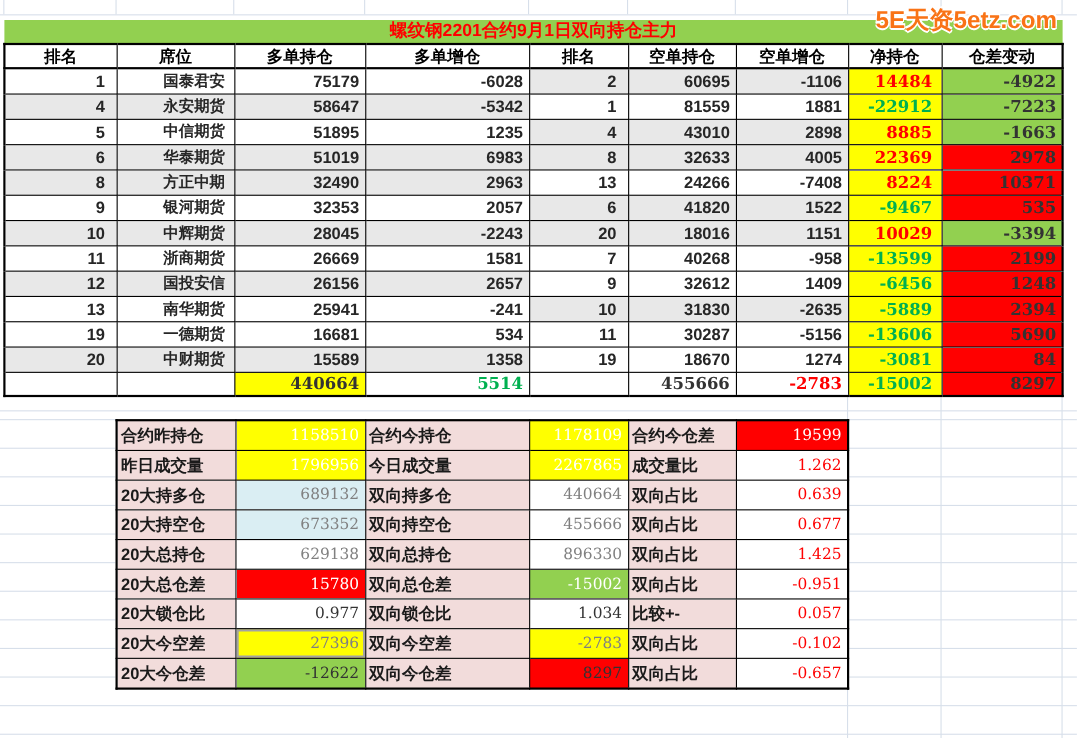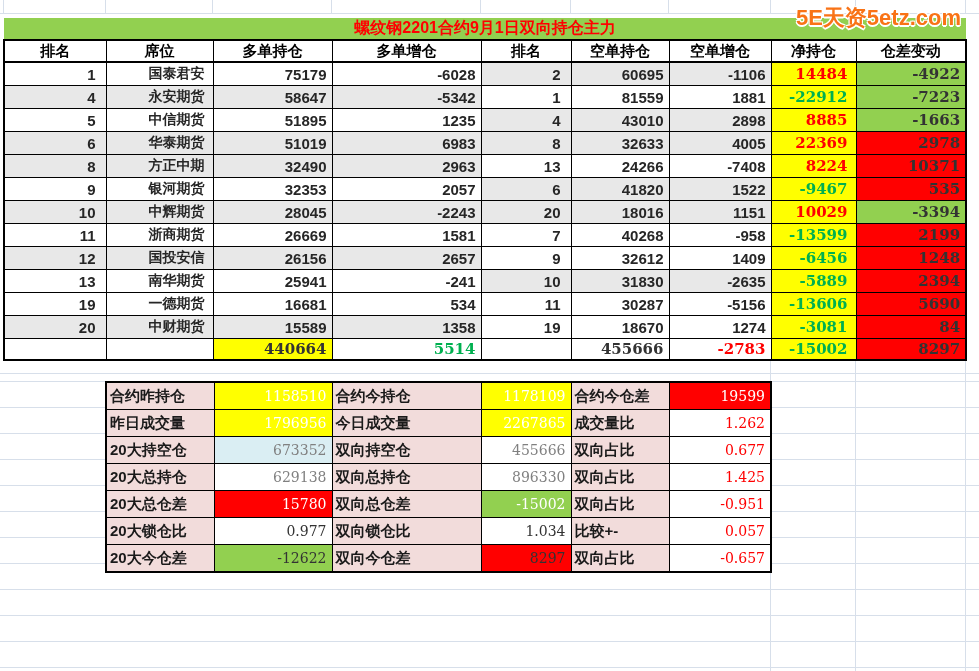--- a/index.html
+++ b/index.html
@@ -282,6 +282,14 @@
           <td class="sval bg-white fg-red">1.262</td>
         </tr>
         <tr>
+          <td class="slabel">20大持多仓</td>
+          <td class="sval bg-blue fg-gray">689132</td>
+          <td class="slabel">双向持多仓</td>
+          <td class="sval bg-white fg-gray">440664</td>
+          <td class="slabel">双向占比</td>
+          <td class="sval bg-white fg-red">0.639</td>
+        </tr>
+        <tr>
           <td class="slabel">20大持空仓</td>
           <td class="sval bg-blue fg-gray">673352</td>
           <td class="slabel">双向持空仓</td>

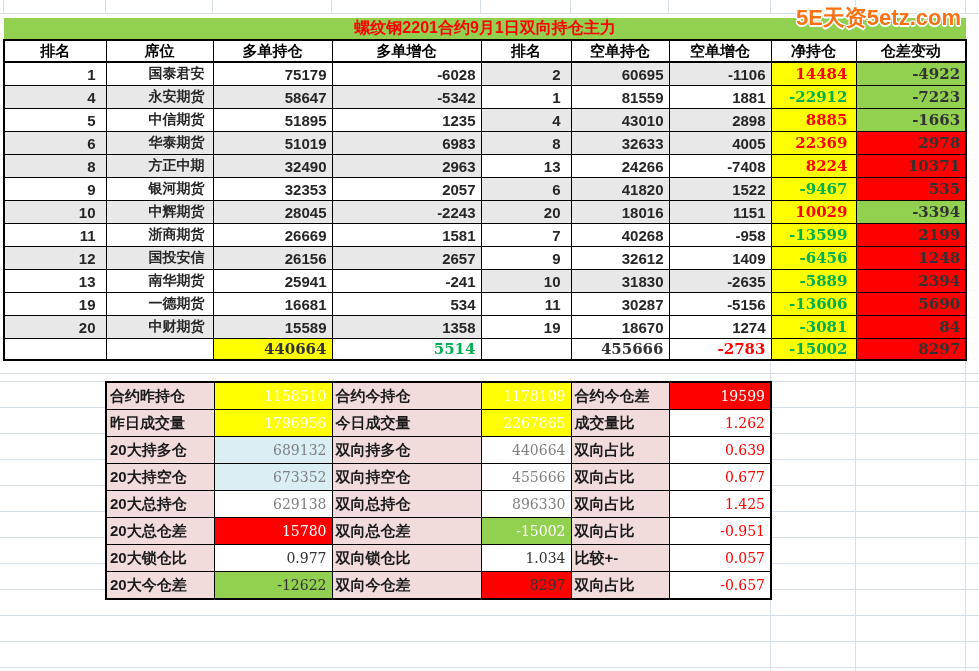--- a/index.html
+++ b/index.html
@@ -322,6 +322,14 @@
           <td class="sval bg-white fg-red">0.057</td>
         </tr>
         <tr>
+          <td class="slabel">20大今空差</td>
+          <td class="sval bg-yellow fg-gray sel">27396</td>
+          <td class="slabel">双向今空差</td>
+          <td class="sval bg-yellow fg-gray">-2783</td>
+          <td class="slabel">双向占比</td>
+          <td class="sval bg-white fg-red">-0.102</td>
+        </tr>
+        <tr>
           <td class="slabel">20大今仓差</td>
           <td class="sval bg-green fg-dark">-12622</td>
           <td class="slabel">双向今仓差</td>

